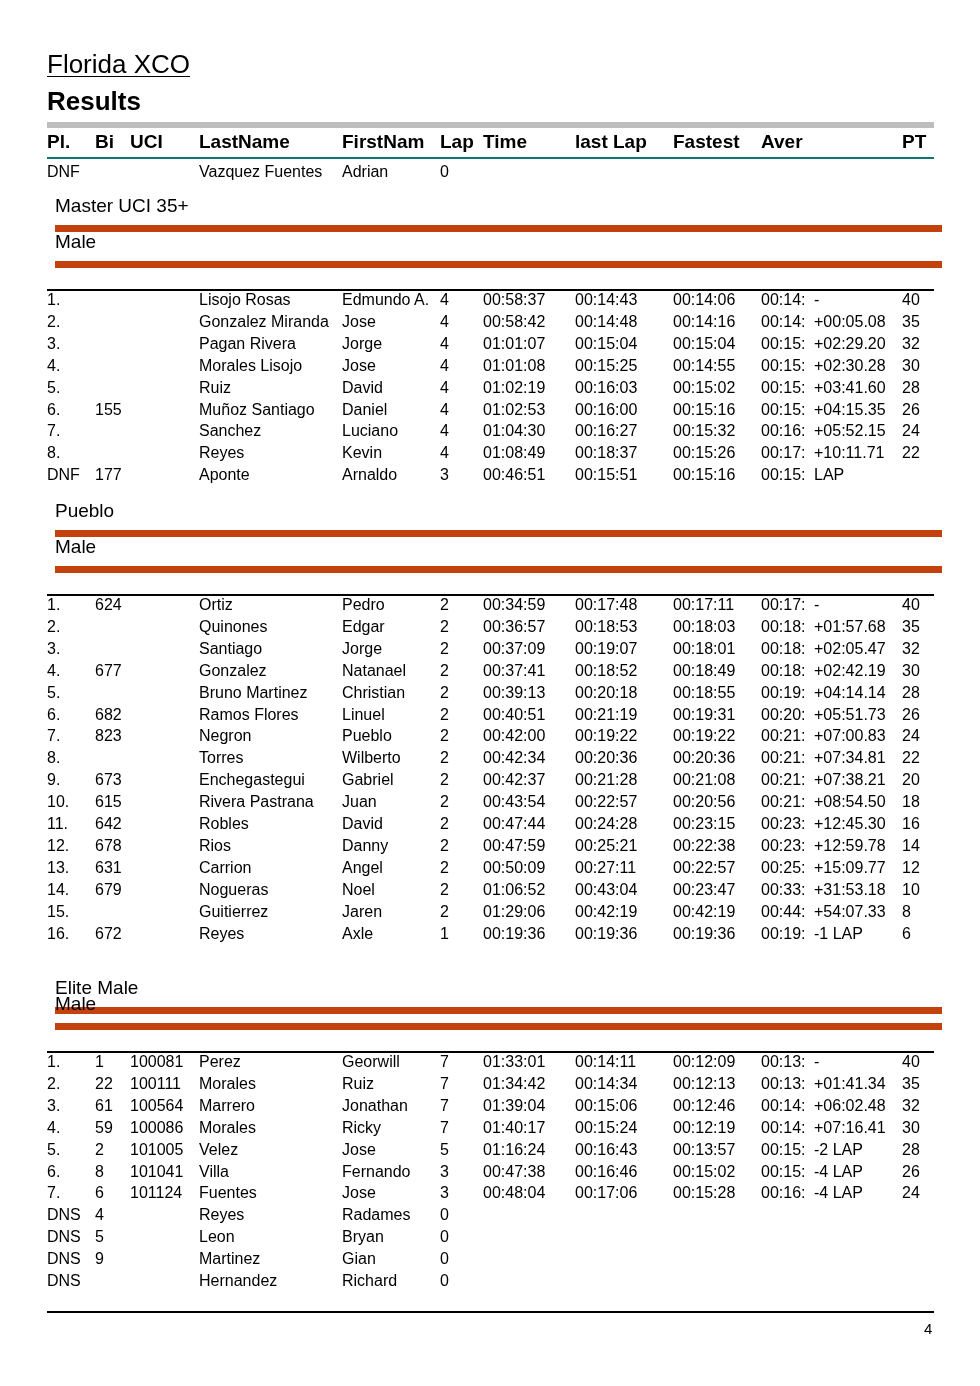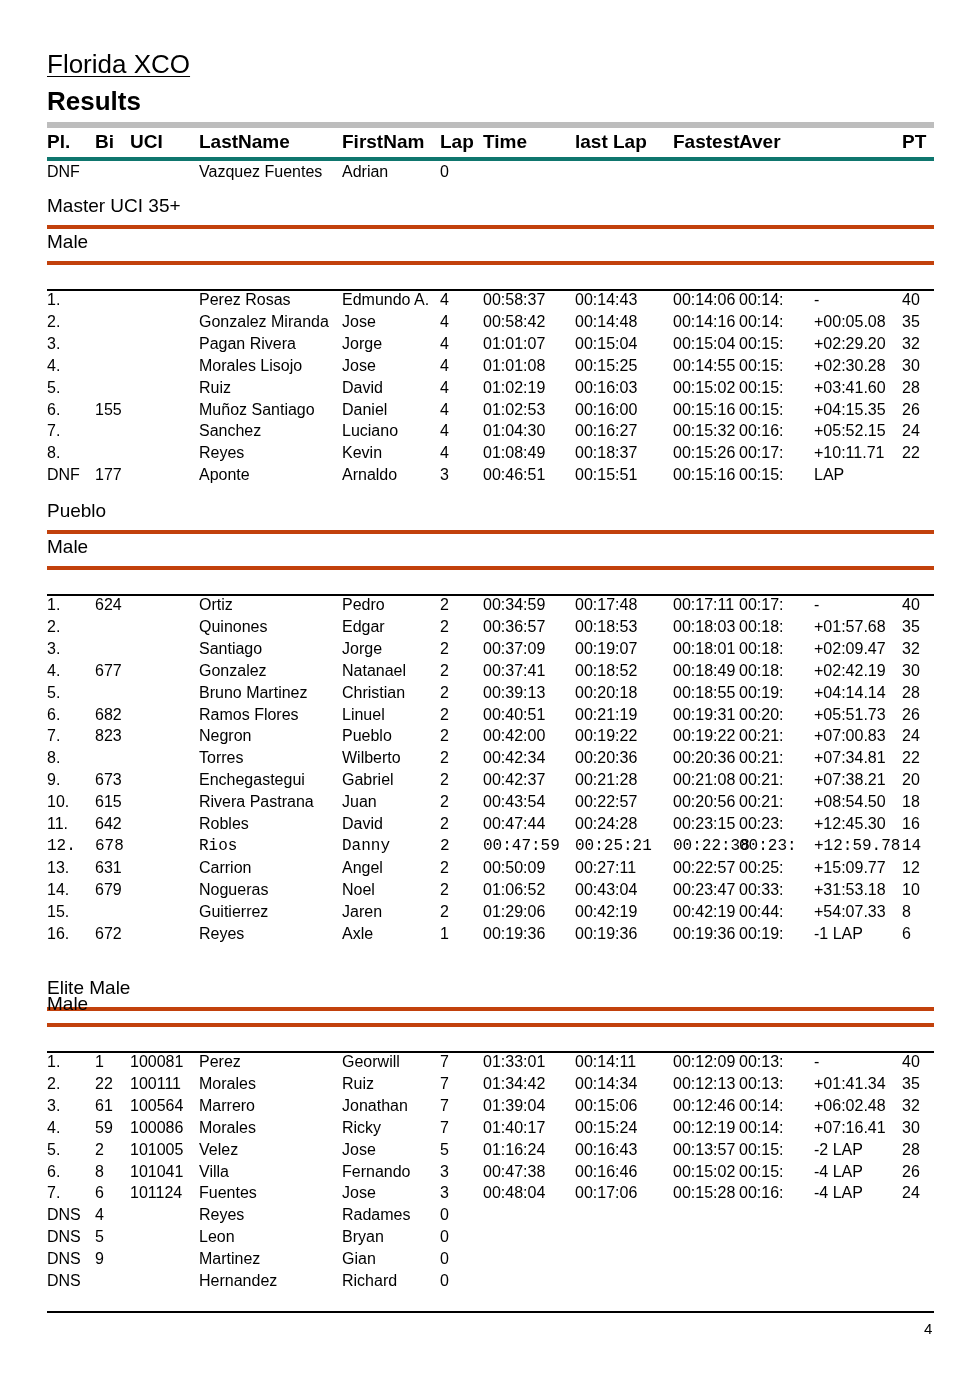--- a/index.html
+++ b/index.html
@@ -20,7 +20,7 @@
     .gray-bar { position: absolute; top: 122px; left: 0; width: 887px; height: 6px; background: #bdbdbd; }
     .header-row {
       position: absolute; top: 131px; left: 0; width: 887px; height: 26px;
-      border-bottom: 4px solid #0f766e; font-weight: bold; font-size: 19px;
+      border-bottom: 2px solid #0f766e; font-weight: bold; font-size: 19px;
     }
     .cell { position: absolute; white-space: nowrap; }
     .c-pl { left: 0; }

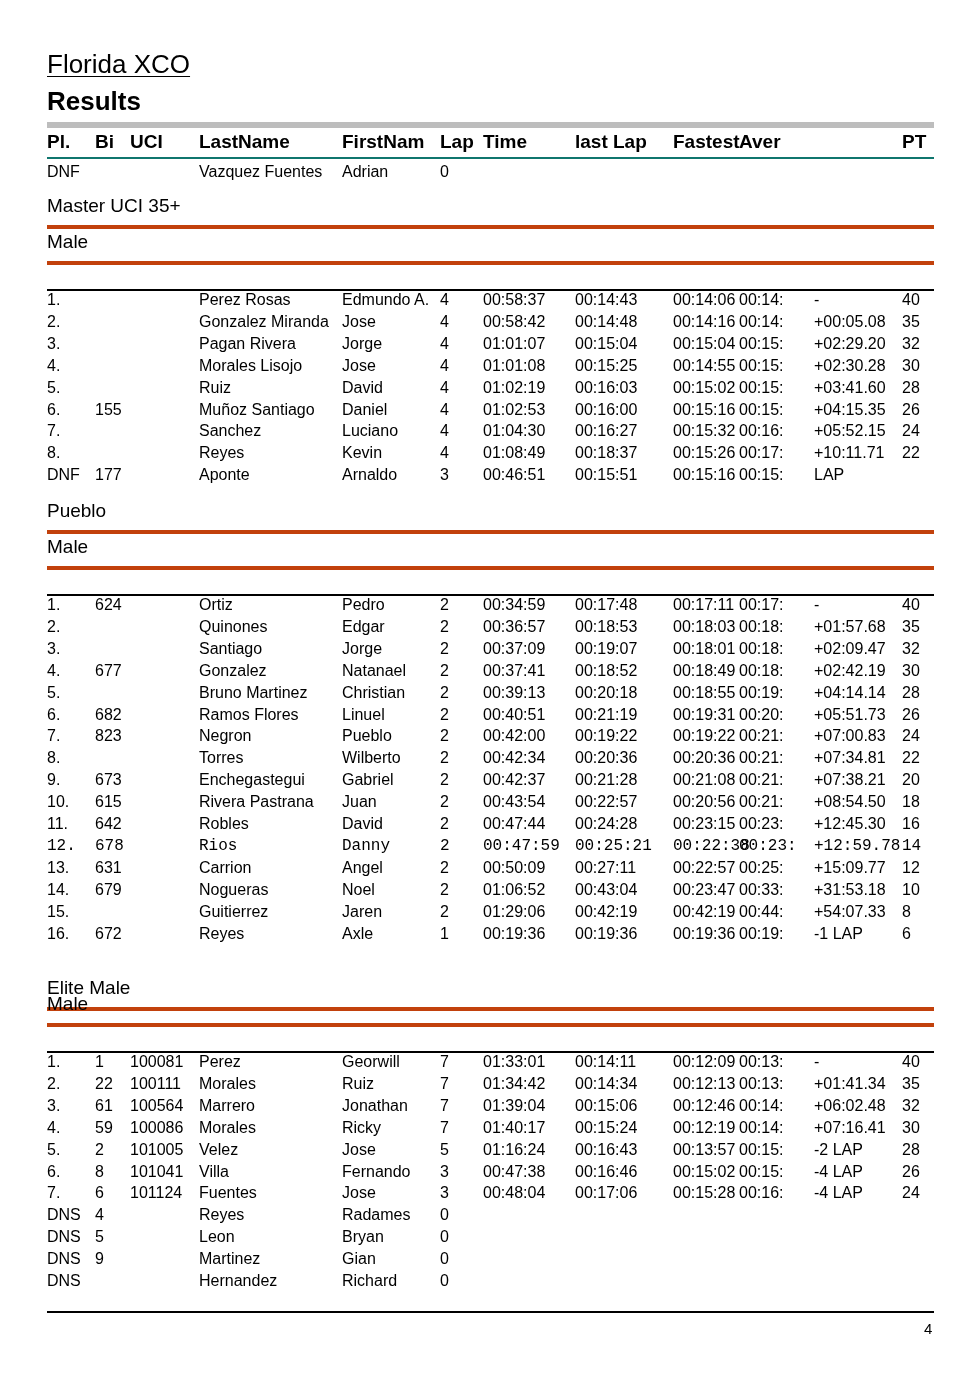--- a/index.html
+++ b/index.html
@@ -32,7 +32,7 @@
     .c-time { left: 436px; }
     .c-lastlap { left: 528px; }
     .c-fast { left: 626px; }
-    .c-aver { left: 692px; text-align: right; }
+    .c-aver { left: 714px; text-align: right; }
     .c-gap { left: 767px; }
     .c-pt { left: 855px; }
     .header-row .c-pt { left: 855px; }

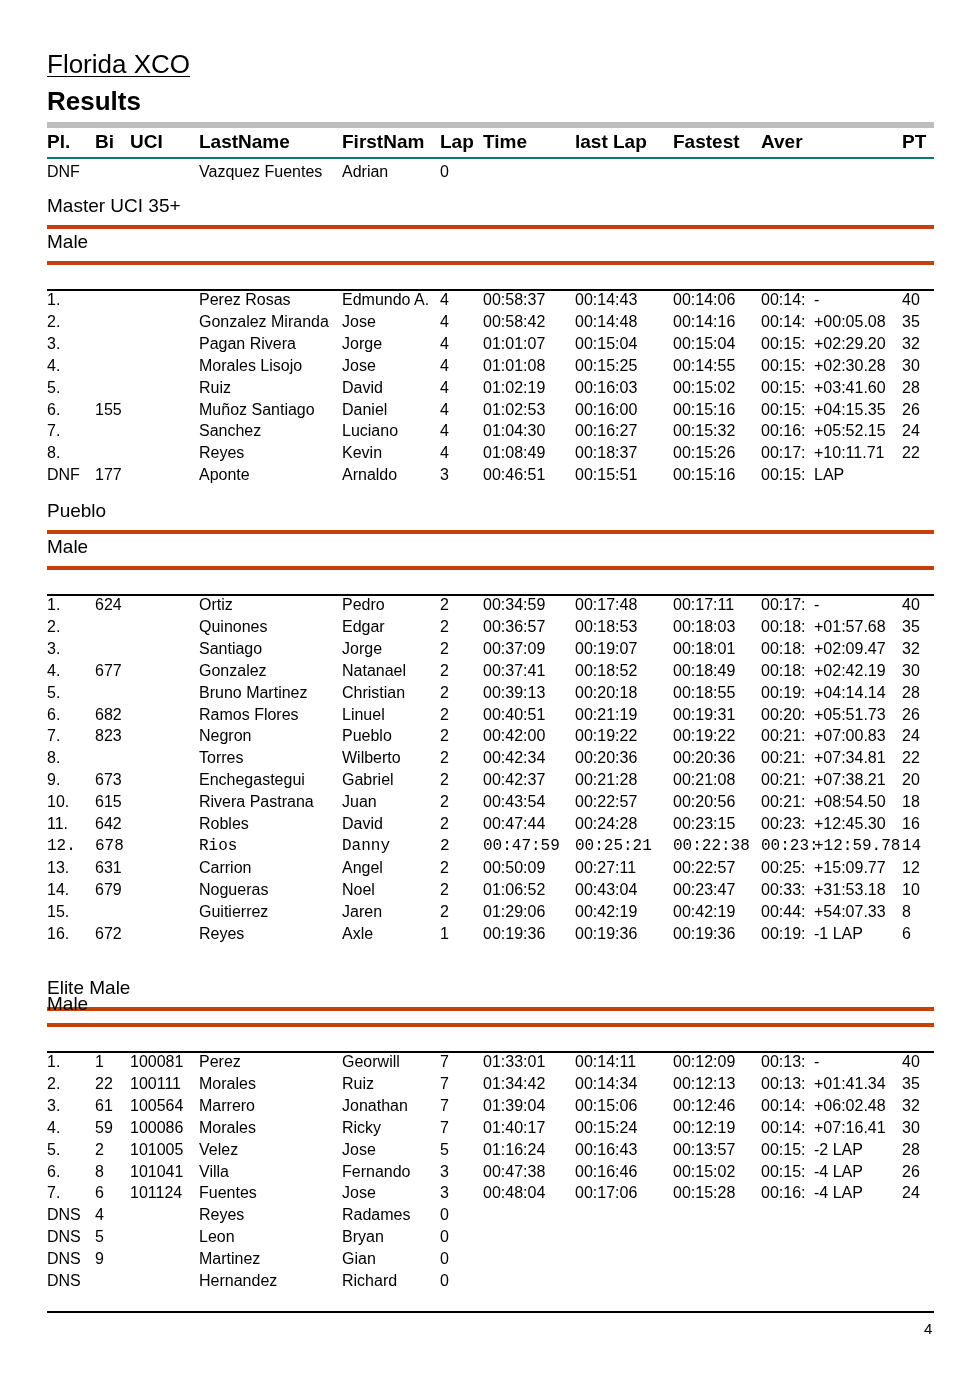--- a/index.html
+++ b/index.html
@@ -41,8 +41,8 @@
       font-size: 16px; line-height: 22px;
     }
     .section-title {
-      position: absolute; left: 0; width: 887px; height: 34px;
-      font-size: 19px; line-height: 30px; border-bottom: 4px solid #c2410c;
+      position: absolute; left: 8px; width: 887px; height: 34px;
+      font-size: 19px; line-height: 30px; border-bottom: 7px solid #c2410c;
     }
     .sep { position: absolute; left: 0; width: 887px; height: 0; border-top: 2px solid #000; }
     .page-num { position: absolute; left: 877px; top: 1320px; font-size: 15px; }

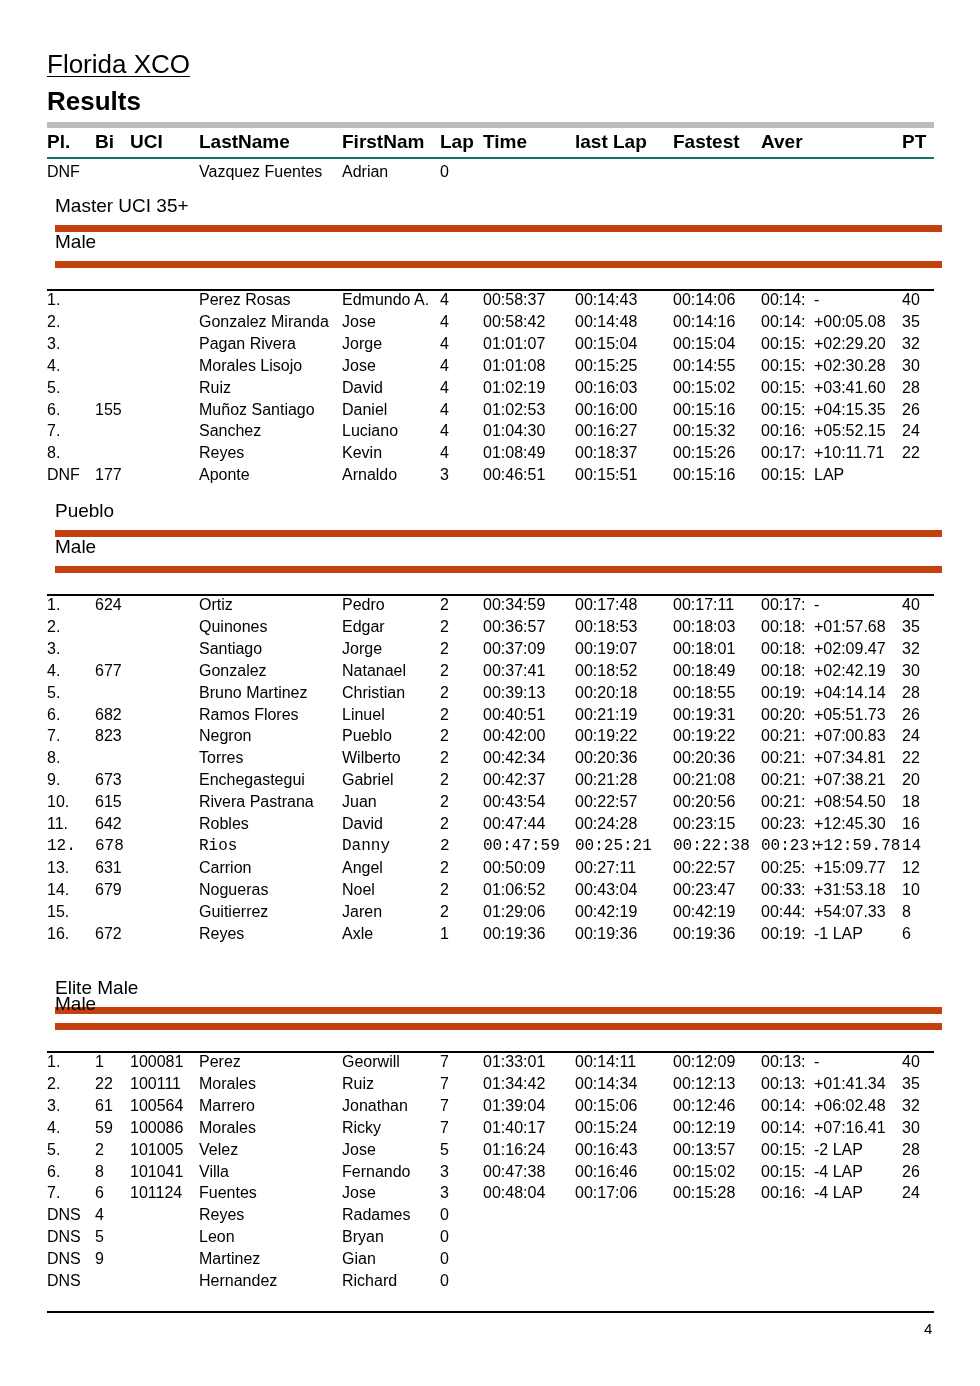--- a/index.html
+++ b/index.html
@@ -91,7 +91,7 @@
         <span class="cell c-pl">1.</span>
         <span class="cell c-bib"></span>
         <span class="cell c-uci"></span>
-        <span class="cell c-last">Perez Rosas</span>
+        <span class="cell c-last">Lisojo Rosas</span>
         <span class="cell c-first">Edmundo A.</span>
         <span class="cell c-lap">4</span>
         <span class="cell c-time">00:58:37</span>

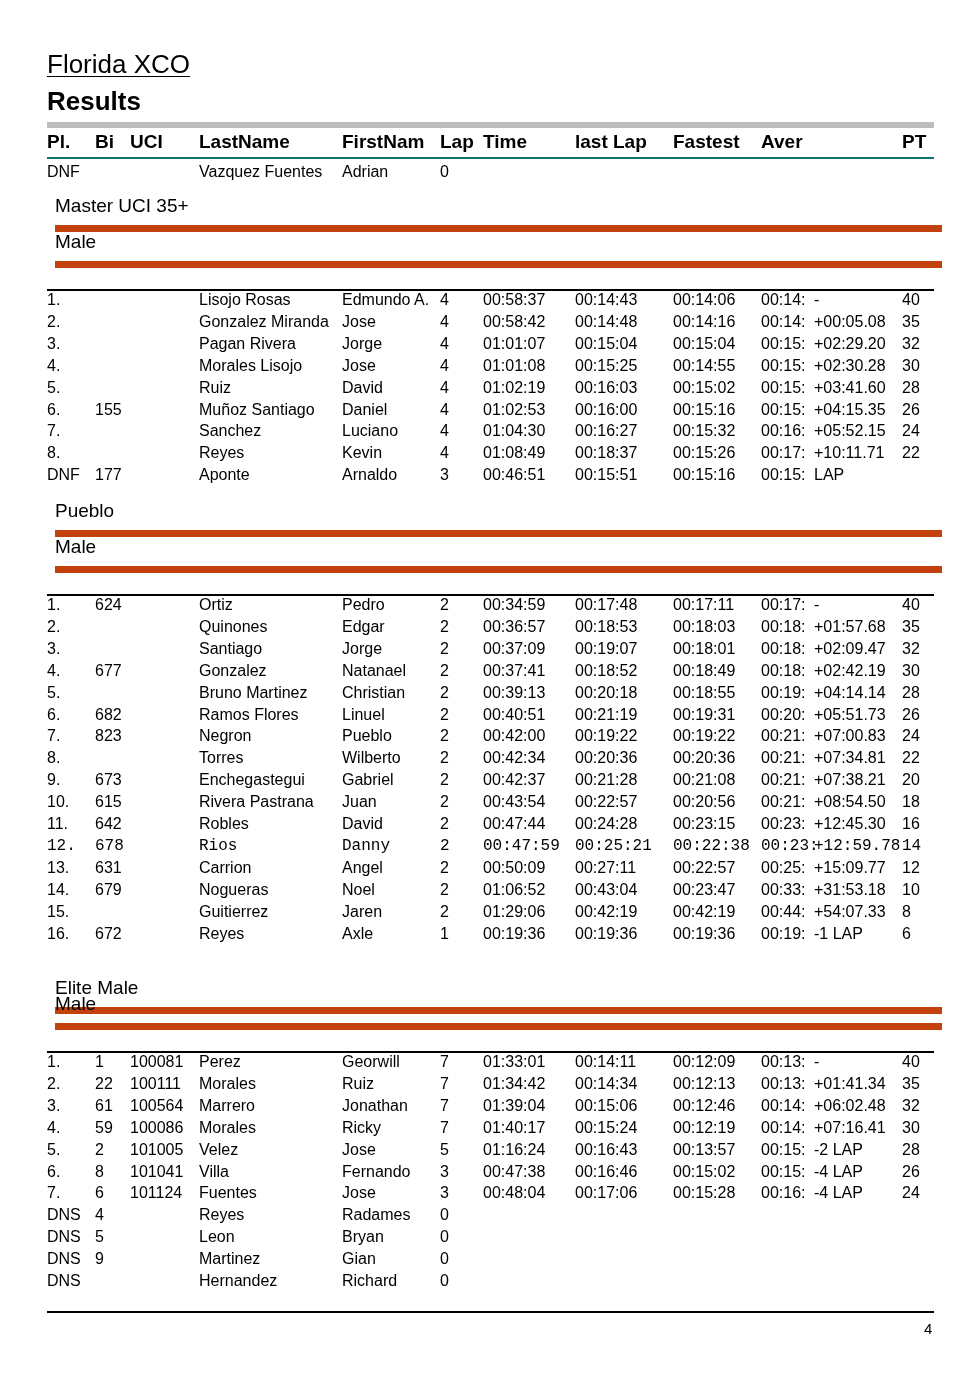--- a/index.html
+++ b/index.html
@@ -255,7 +255,7 @@
         <span class="cell c-lastlap">00:19:07</span>
         <span class="cell c-fast">00:18:01</span>
         <span class="cell c-aver">00:18:</span>
-        <span class="cell c-gap">+02:09.47</span>
+        <span class="cell c-gap">+02:05.47</span>
         <span class="cell c-pt">32</span>
       </div>
       <div class="row" style="top: 660px;">

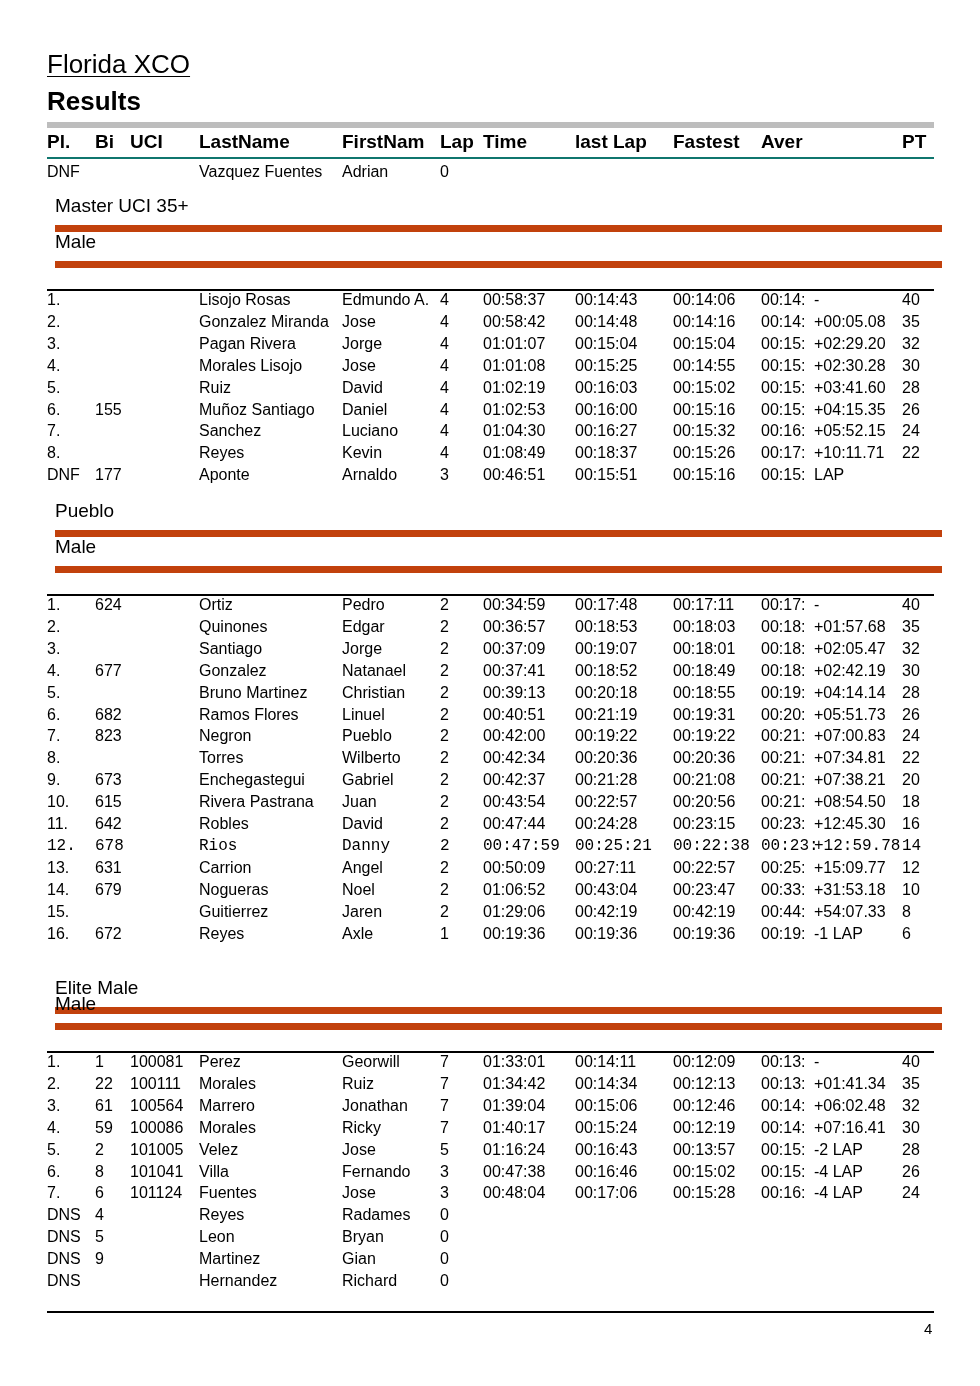--- a/index.html
+++ b/index.html
@@ -370,7 +370,7 @@
         <span class="cell c-gap">+12:45.30</span>
         <span class="cell c-pt">16</span>
       </div>
-      <div class="row" style="top: 835px; font-family: Liberation Mono, monospace;">
+      <div class="row" style="top: 835px;">
         <span class="cell c-pl">12.</span>
         <span class="cell c-bib">678</span>
         <span class="cell c-uci"></span>

